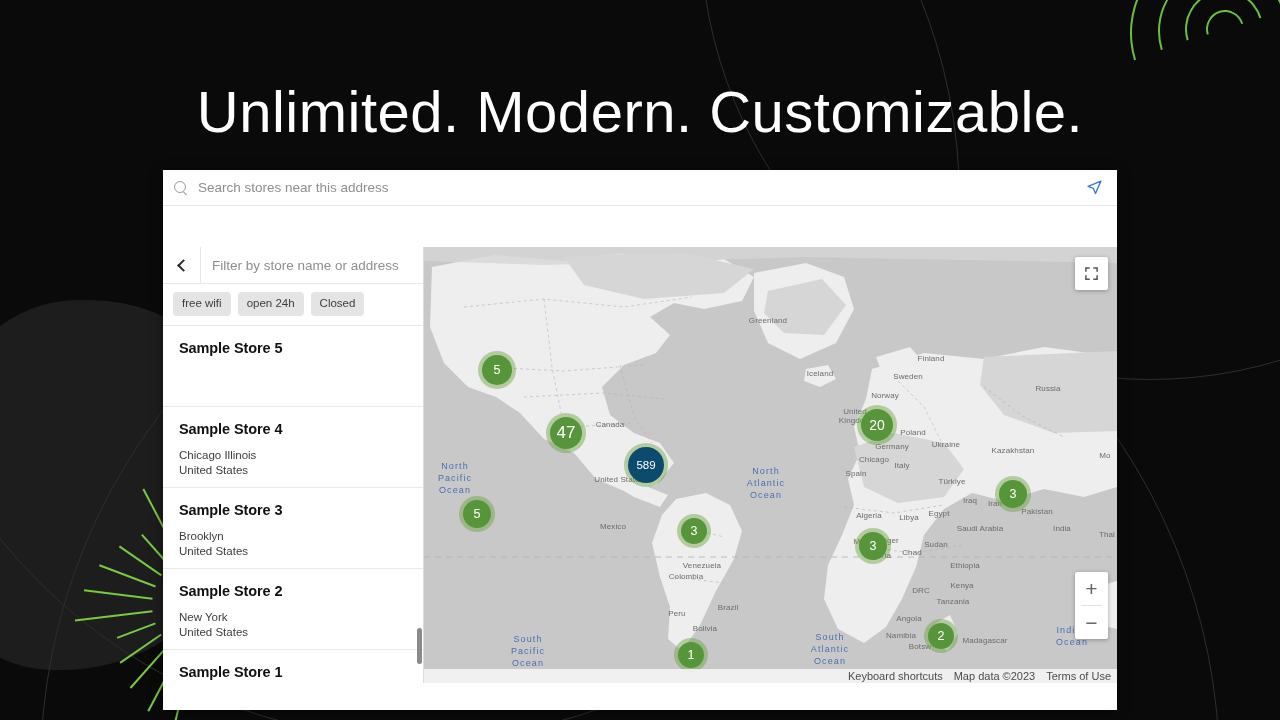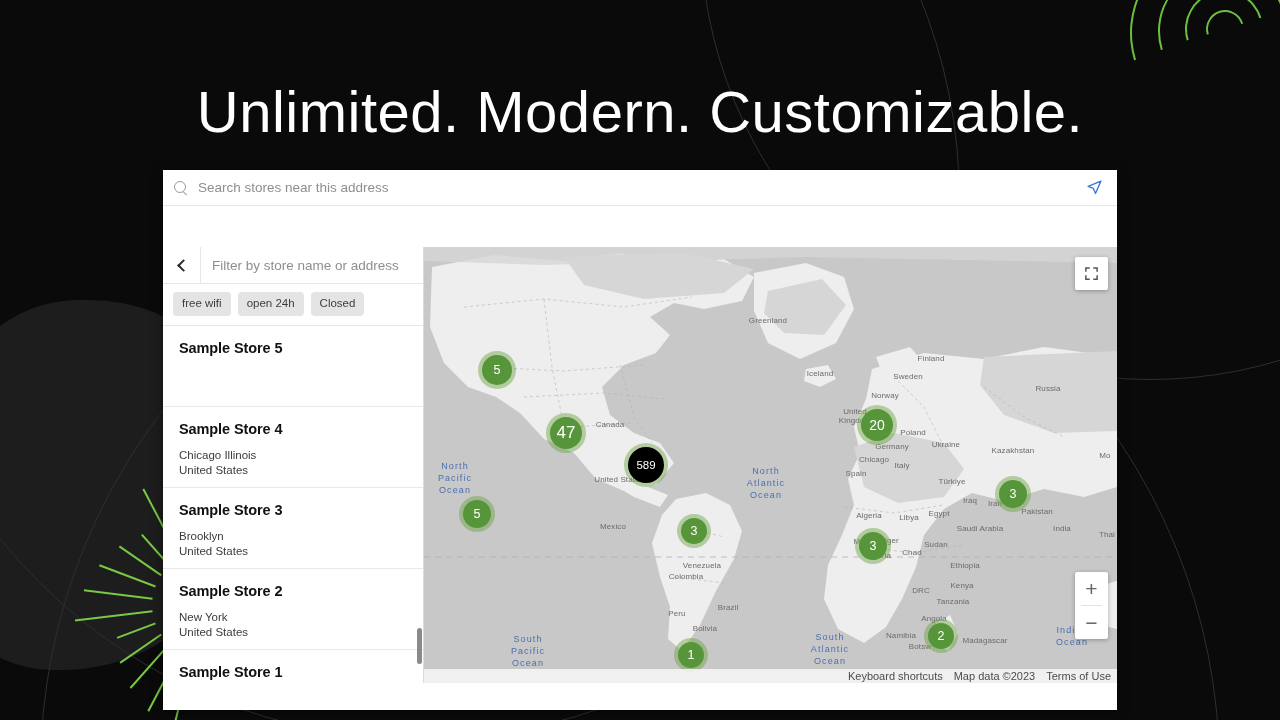--- a/index.html
+++ b/index.html
@@ -467,7 +467,7 @@
               <div class="core" style="width: 32px; height: 32px; background: rgb(87, 149, 58); font-size: 17px;">47</div>
             </div>
             <div class="cluster" style="width: 44px; height: 44px; left: 200px; top: 196px; background: rgba(104, 161, 63, 0.45);">
-              <div class="core" style="width: 36px; height: 36px; background: #000000; font-size: 11.5px;">589</div>
+              <div class="core" style="width: 36px; height: 36px; background: #0c4a6e; font-size: 11.5px;">589</div>
             </div>
             <div class="cluster" style="width: 36px; height: 36px; left: 35px; top: 249px; background: rgba(104, 161, 63, 0.45);">
               <div class="core" style="width: 28px; height: 28px; background: rgb(87, 149, 58); font-size: 12.5px;">5</div>

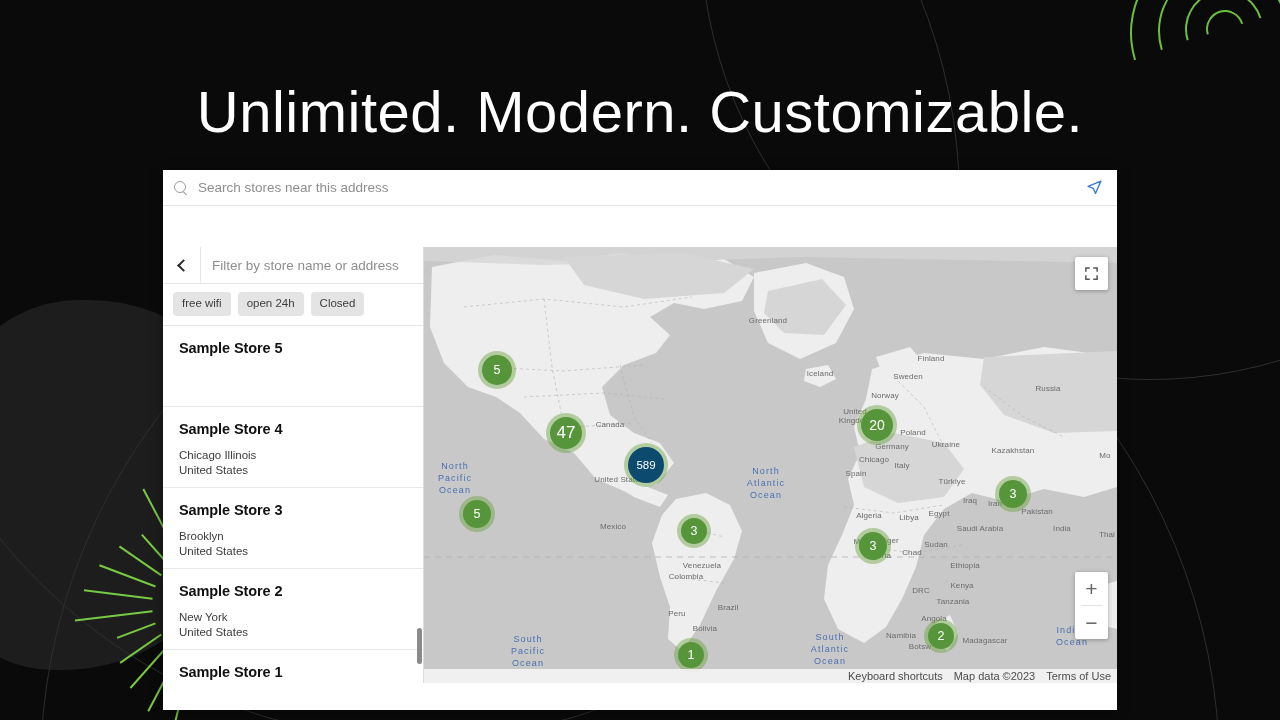--- a/index.html
+++ b/index.html
@@ -437,7 +437,7 @@
             <div class="map-label" style="left: 529px; top: 354px; transform: translate(-50%, -50%);">Tanzania</div>
             <div class="map-label" style="left: 304px; top: 360px; transform: translate(-50%, -50%); text-align: center;">Brazil</div>
             <div class="map-label" style="left: 253px; top: 366px; transform: translate(-50%, -50%);">Peru</div>
-            <div class="map-label" style="left: 510px; top: 371px; transform: translate(-50%, -50%);">Angola</div>
+            <div class="map-label" style="left: 485px; top: 371px; transform: translate(-50%, -50%);">Angola</div>
             <div class="map-label" style="left: 281px; top: 381px; transform: translate(-50%, -50%);">Bolivia</div>
             <div class="map-label" style="left: 477px; top: 388px; transform: translate(-50%, -50%);">Namibia</div>
             <div class="map-label" style="left: 561px; top: 393px; transform: translate(-50%, -50%);">Madagascar</div>

